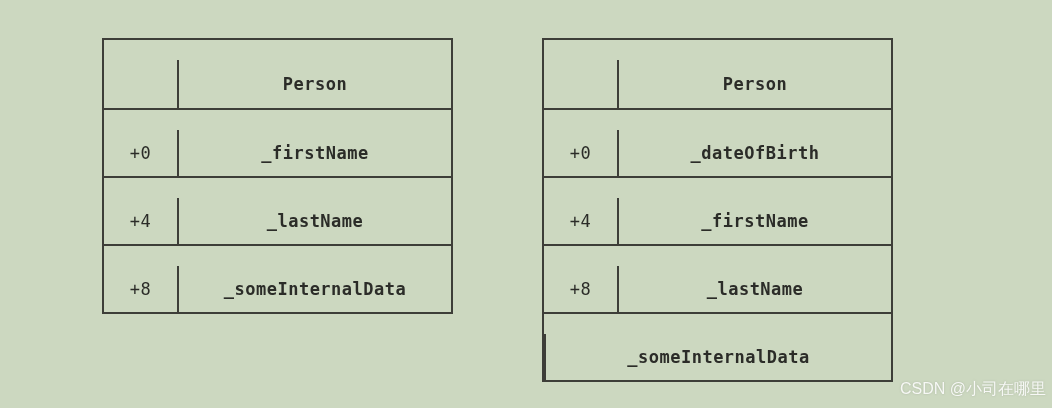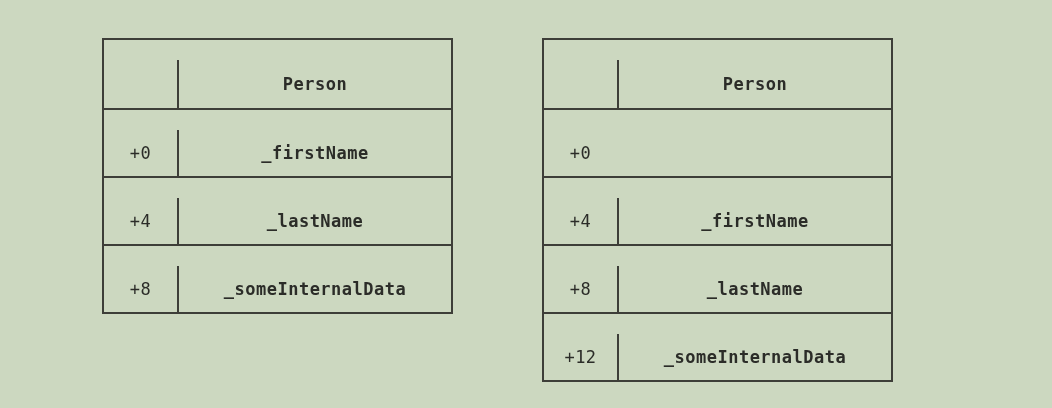--- a/index.html
+++ b/index.html
@@ -92,6 +92,7 @@
     </div>
     <div class="row">
       <div class="cell offset">+0</div>
+      <div class="cell label">_dateOfBirth</div>
     </div>
     <div class="row">
       <div class="cell offset">+4</div>

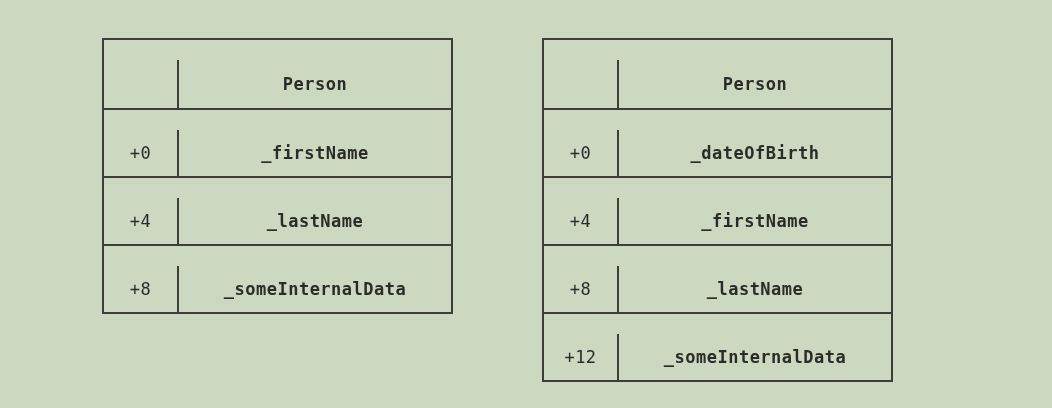--- a/index.html
+++ b/index.html
@@ -103,7 +103,6 @@
       <div class="cell label">_lastName</div>
     </div>
     <div class="row">
-      <div class="cell offset">+12</div>
       <div class="cell label">_someInternalData</div>
     </div>
   </div>

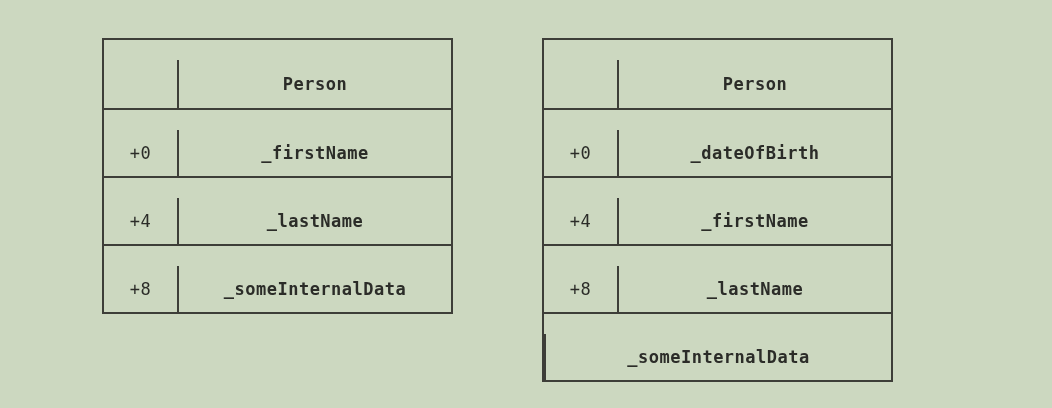--- a/index.html
+++ b/index.html
@@ -107,6 +107,7 @@
     </div>
   </div>
 
+  <div class="watermark">CSDN @小司在哪里</div>
 
 </div>
 

